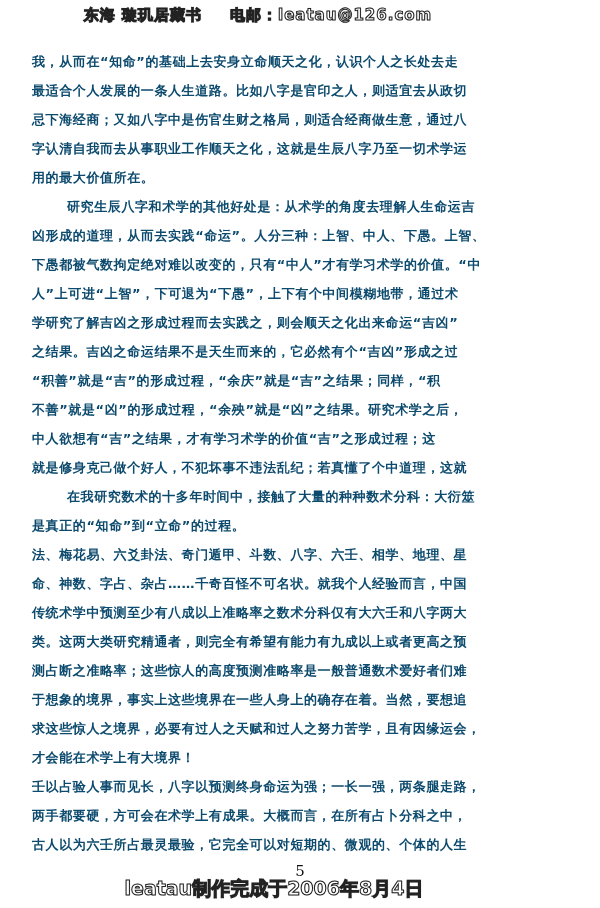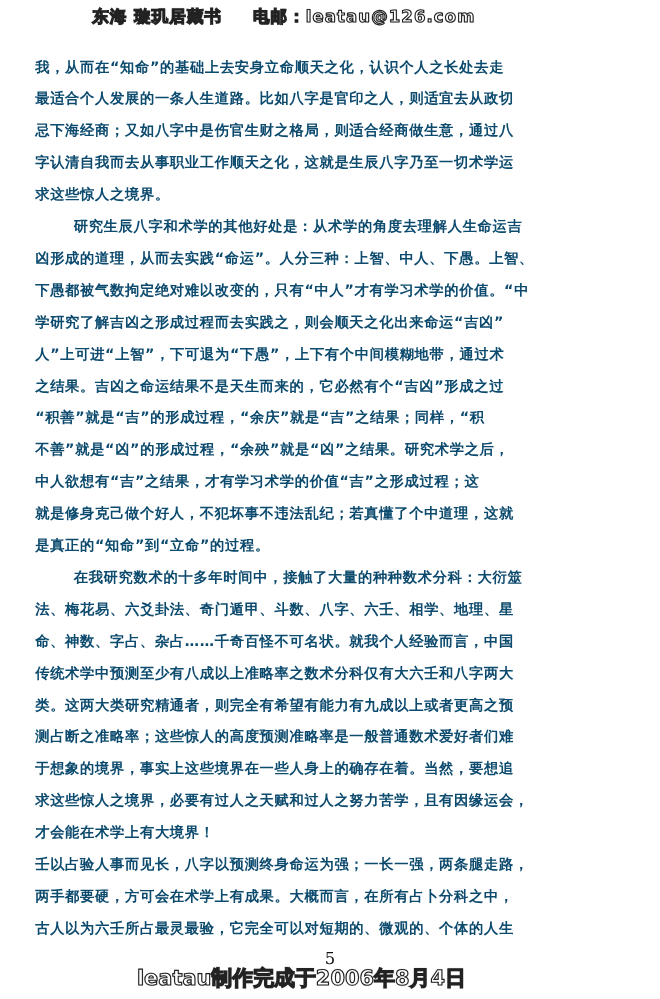--- a/index.html
+++ b/index.html
@@ -46,7 +46,7 @@
   <div class="line">最适合个人发展的一条人生道路。比如八字是官印之人，则适宜去从政切</div>
   <div class="line">忌下海经商；又如八字中是伤官生财之格局，则适合经商做生意，通过八</div>
   <div class="line">字认清自我而去从事职业工作顺天之化，这就是生辰八字乃至一切术学运</div>
-  <div class="line">求这些惊人之境界。</div>
+  <div class="line">用的最大价值所在。</div>
   <div class="line indent">研究生辰八字和术学的其他好处是：从术学的角度去理解人生命运吉</div>
   <div class="line">凶形成的道理，从而去实践“命运”。人分三种：上智、中人、下愚。上智、</div>
   <div class="line">下愚都被气数拘定绝对难以改变的，只有“中人”才有学习术学的价值。“中</div>

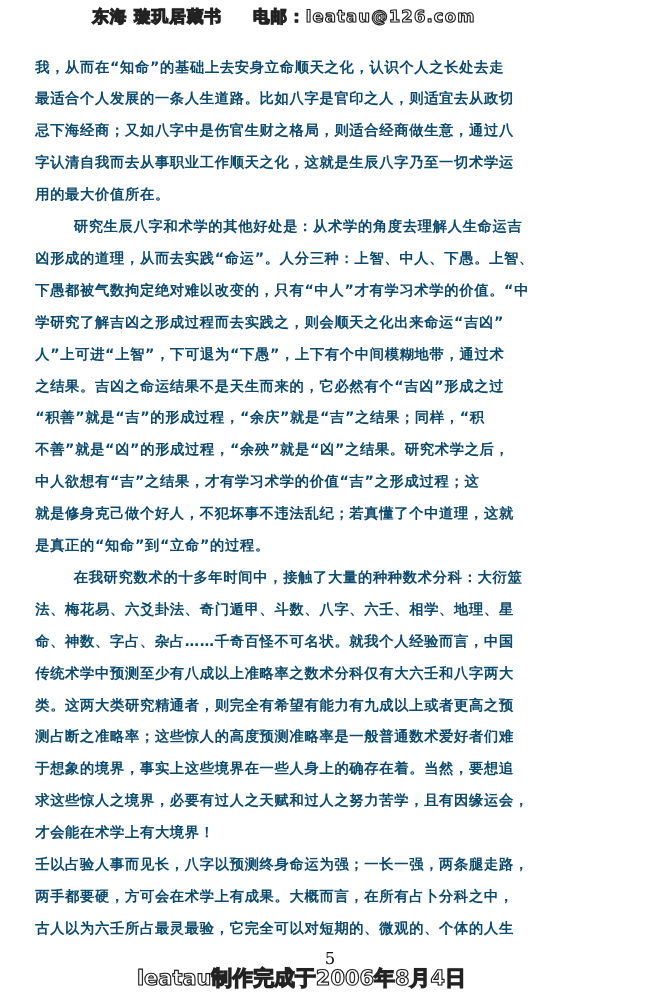--- a/index.html
+++ b/index.html
@@ -50,8 +50,8 @@
   <div class="line indent">研究生辰八字和术学的其他好处是：从术学的角度去理解人生命运吉</div>
   <div class="line">凶形成的道理，从而去实践“命运”。人分三种：上智、中人、下愚。上智、</div>
   <div class="line">下愚都被气数拘定绝对难以改变的，只有“中人”才有学习术学的价值。“中</div>
+  <div class="line">人”上可进“上智”，下可退为“下愚”，上下有个中间模糊地带，通过术</div>
   <div class="line">学研究了解吉凶之形成过程而去实践之，则会顺天之化出来命运“吉凶”</div>
-  <div class="line">人”上可进“上智”，下可退为“下愚”，上下有个中间模糊地带，通过术</div>
   <div class="line">之结果。吉凶之命运结果不是天生而来的，它必然有个“吉凶”形成之过</div>
   <div class="line">“积善”就是“吉”的形成过程，“余庆”就是“吉”之结果；同样，“积</div>
   <div class="line">不善”就是“凶”的形成过程，“余殃”就是“凶”之结果。研究术学之后，</div>

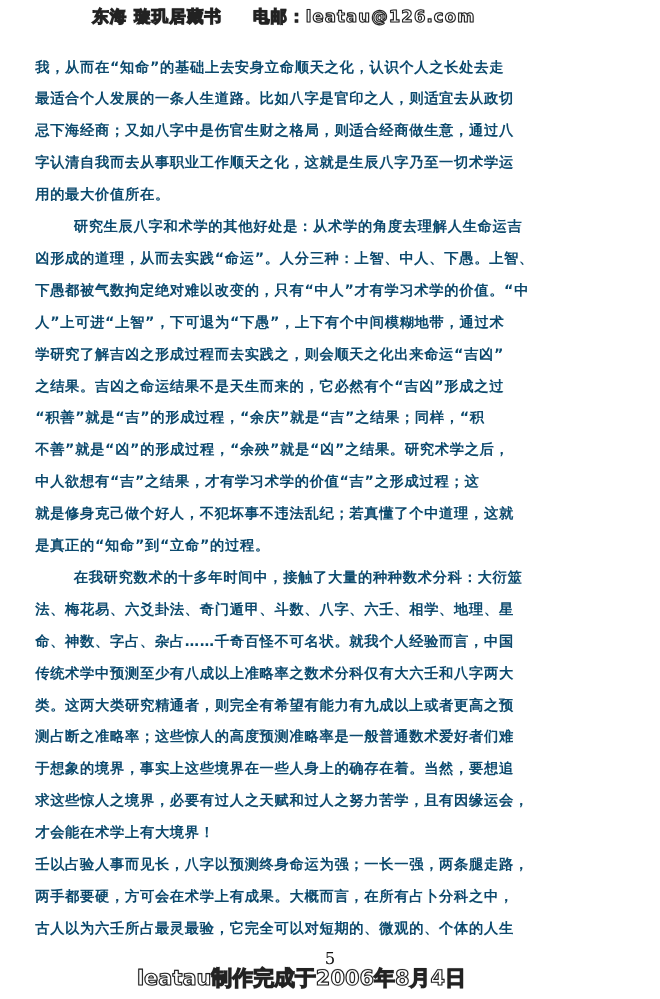--- a/index.html
+++ b/index.html
@@ -57,8 +57,8 @@
   <div class="line">不善”就是“凶”的形成过程，“余殃”就是“凶”之结果。研究术学之后，</div>
   <div class="line">中人欲想有“吉”之结果，才有学习术学的价值“吉”之形成过程；这</div>
   <div class="line">就是修身克己做个好人，不犯坏事不违法乱纪；若真懂了个中道理，这就</div>
+  <div class="line indent">在我研究数术的十多年时间中，接触了大量的种种数术分科：大衍筮</div>
   <div class="line">是真正的“知命”到“立命”的过程。</div>
-  <div class="line indent">在我研究数术的十多年时间中，接触了大量的种种数术分科：大衍筮</div>
   <div class="line">法、梅花易、六爻卦法、奇门遁甲、斗数、八字、六壬、相学、地理、星</div>
   <div class="line">命、神数、字占、杂占……千奇百怪不可名状。就我个人经验而言，中国</div>
   <div class="line">传统术学中预测至少有八成以上准略率之数术分科仅有大六壬和八字两大</div>

